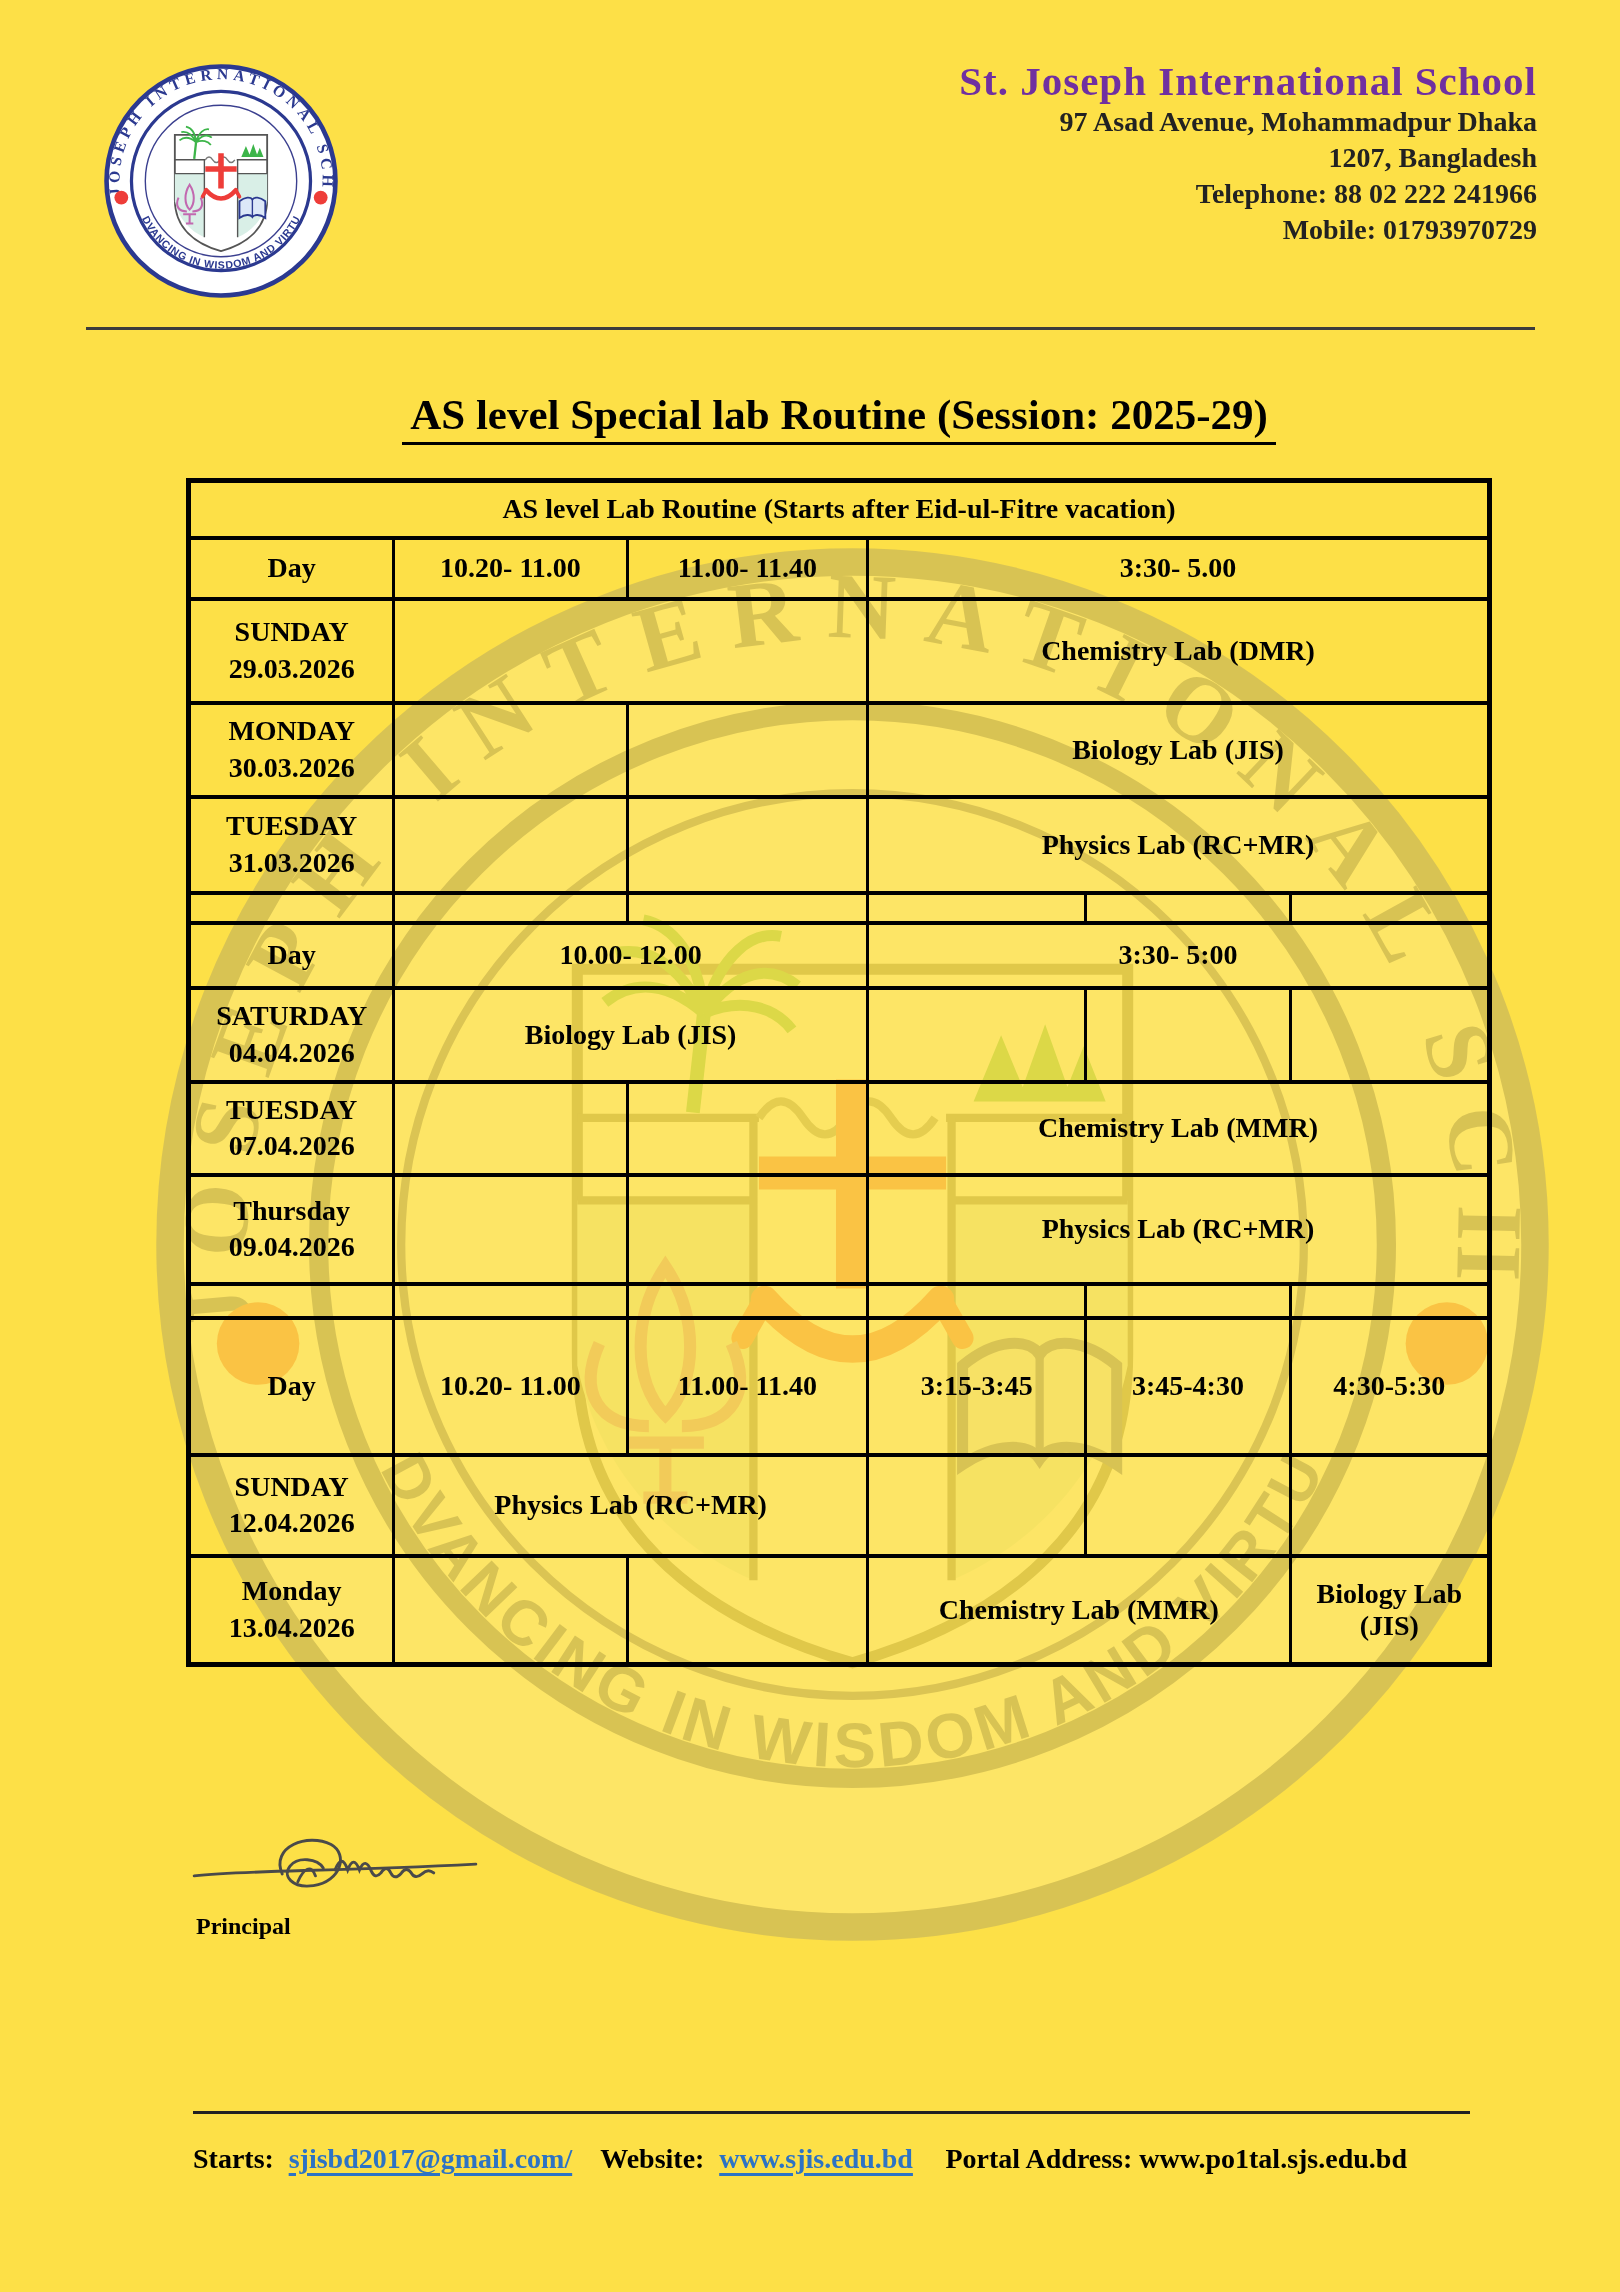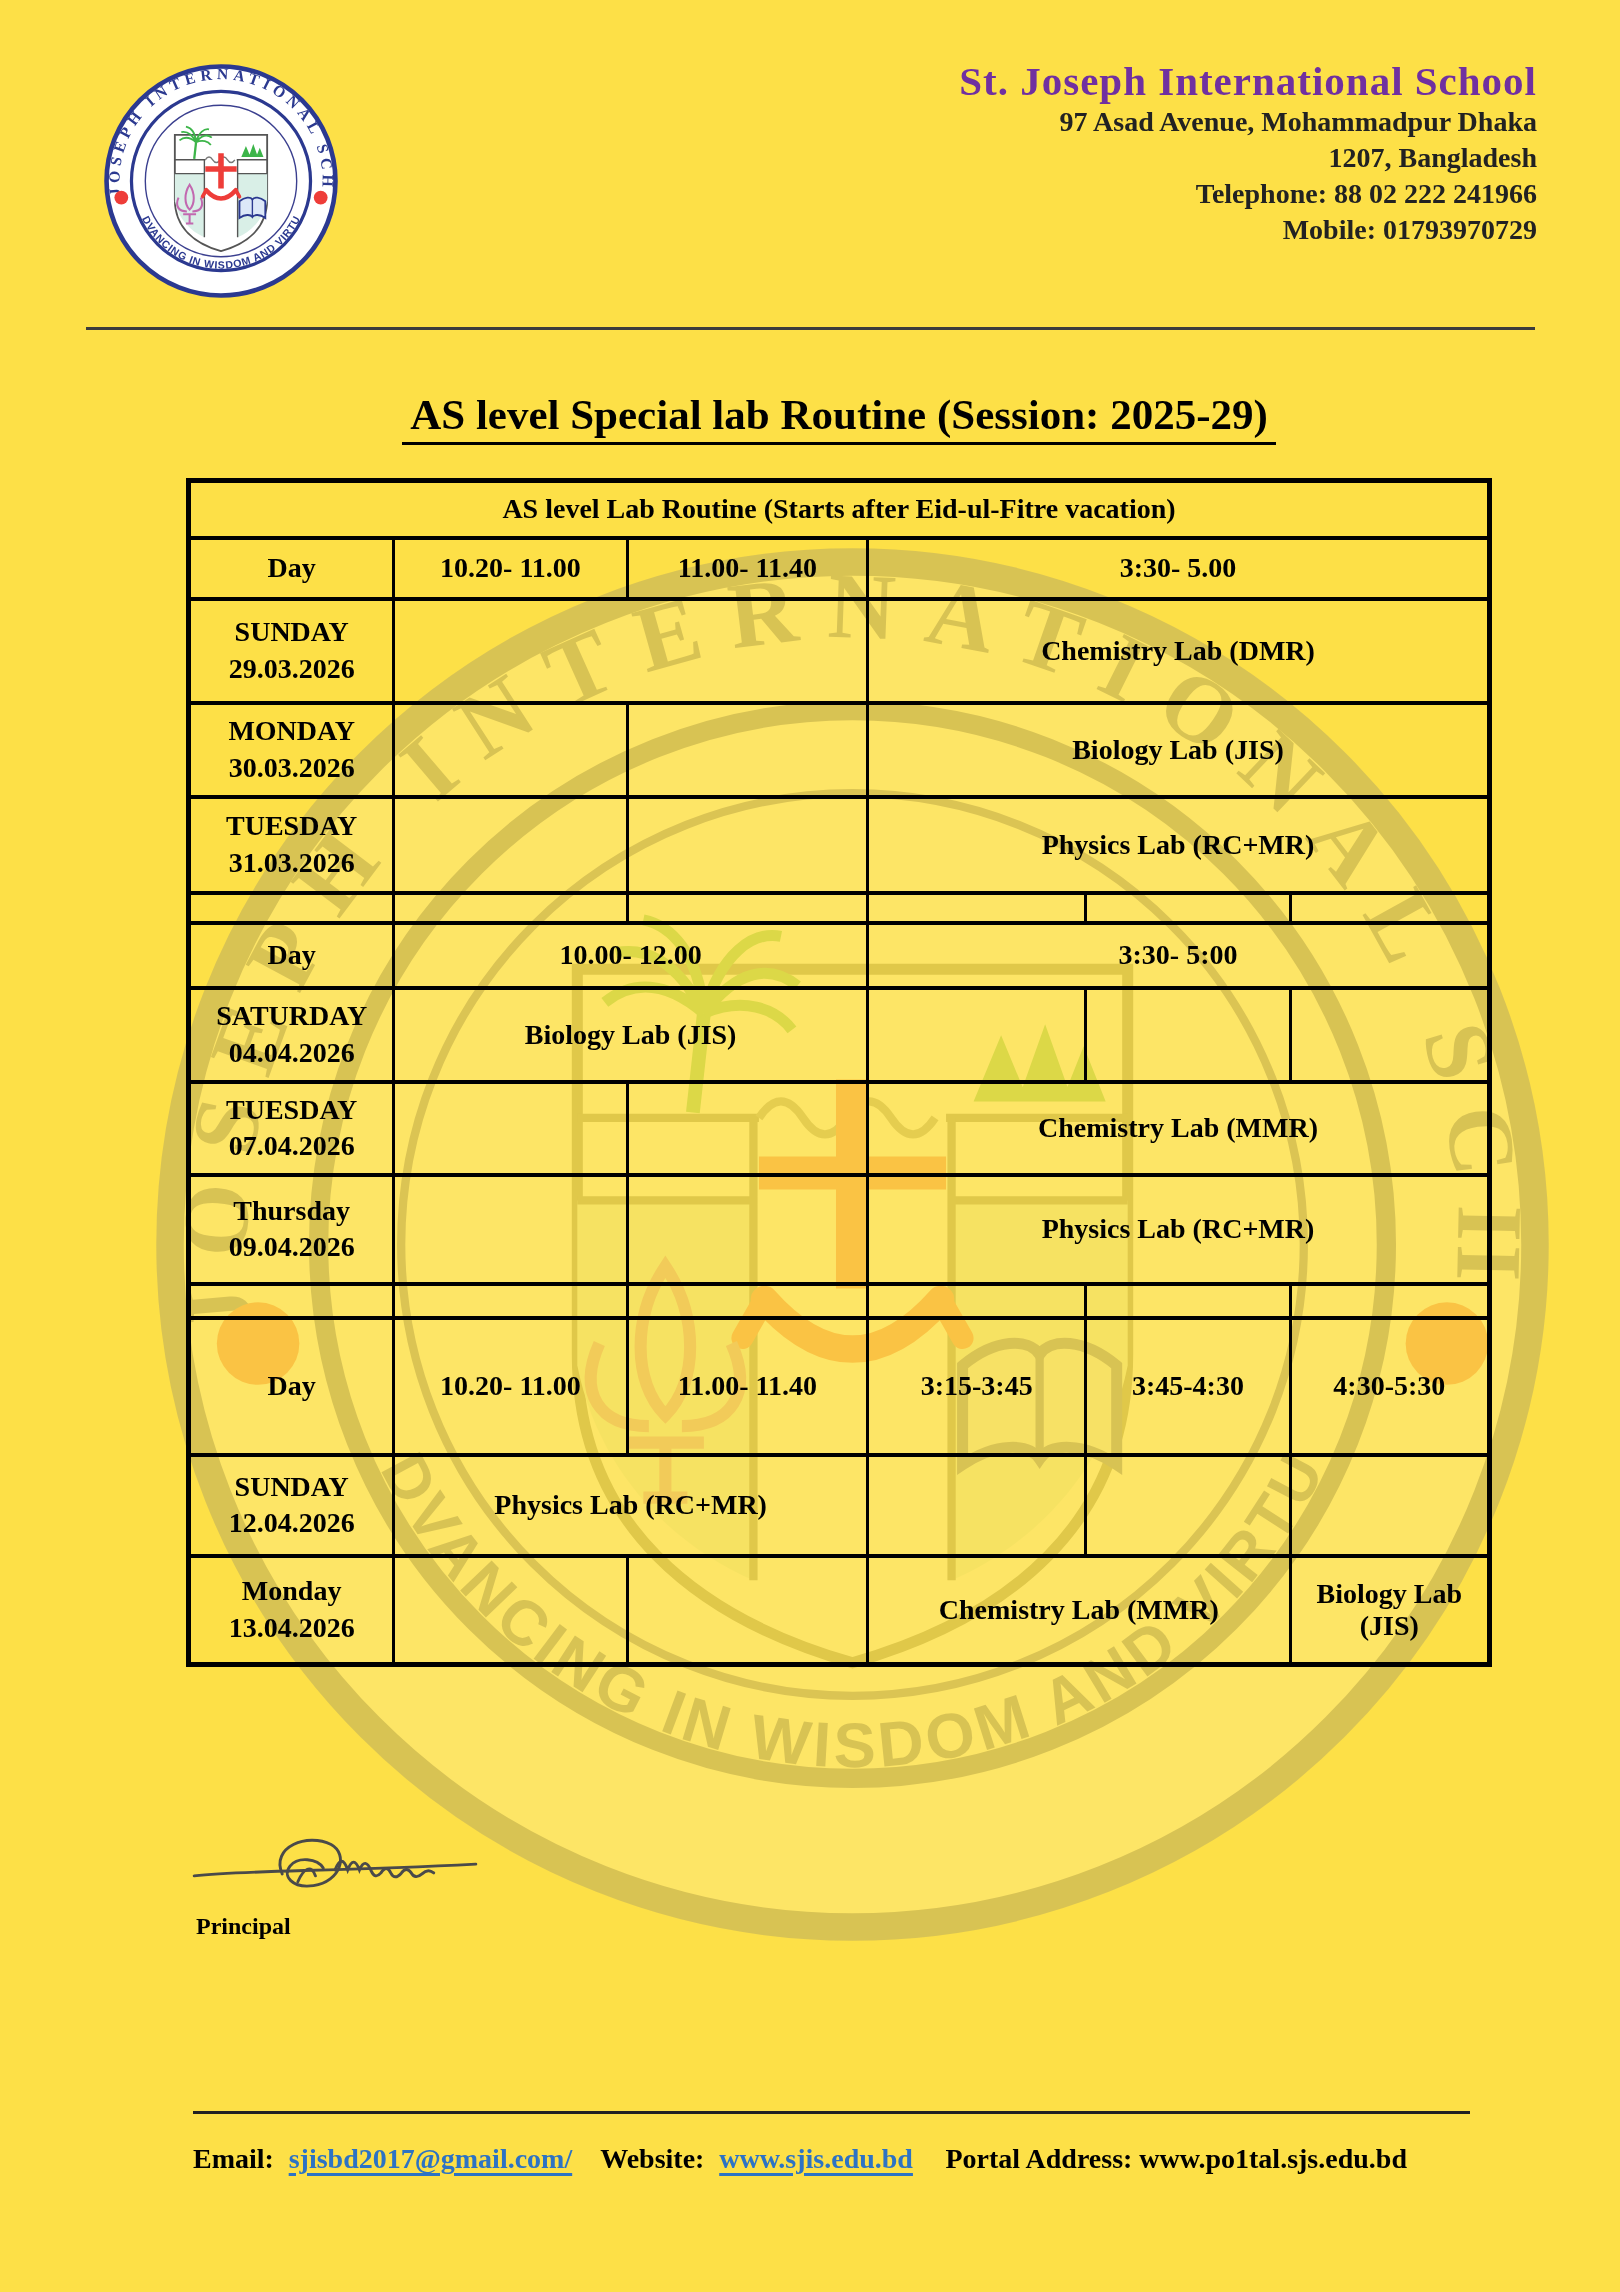--- a/index.html
+++ b/index.html
@@ -251,7 +251,7 @@
 
     <div class="foot-rule"></div>
     <div class="footer">
-      <span class="lbl">Email:</span>
+      <span class="lbl">Starts:</span>
       <a class="gap1" href="#">sjisbd2017@gmail.com/</a>
       <span class="lbl gap2">Website:</span>
       <a class="gap1" href="#">www.sjis.edu.bd</a>

